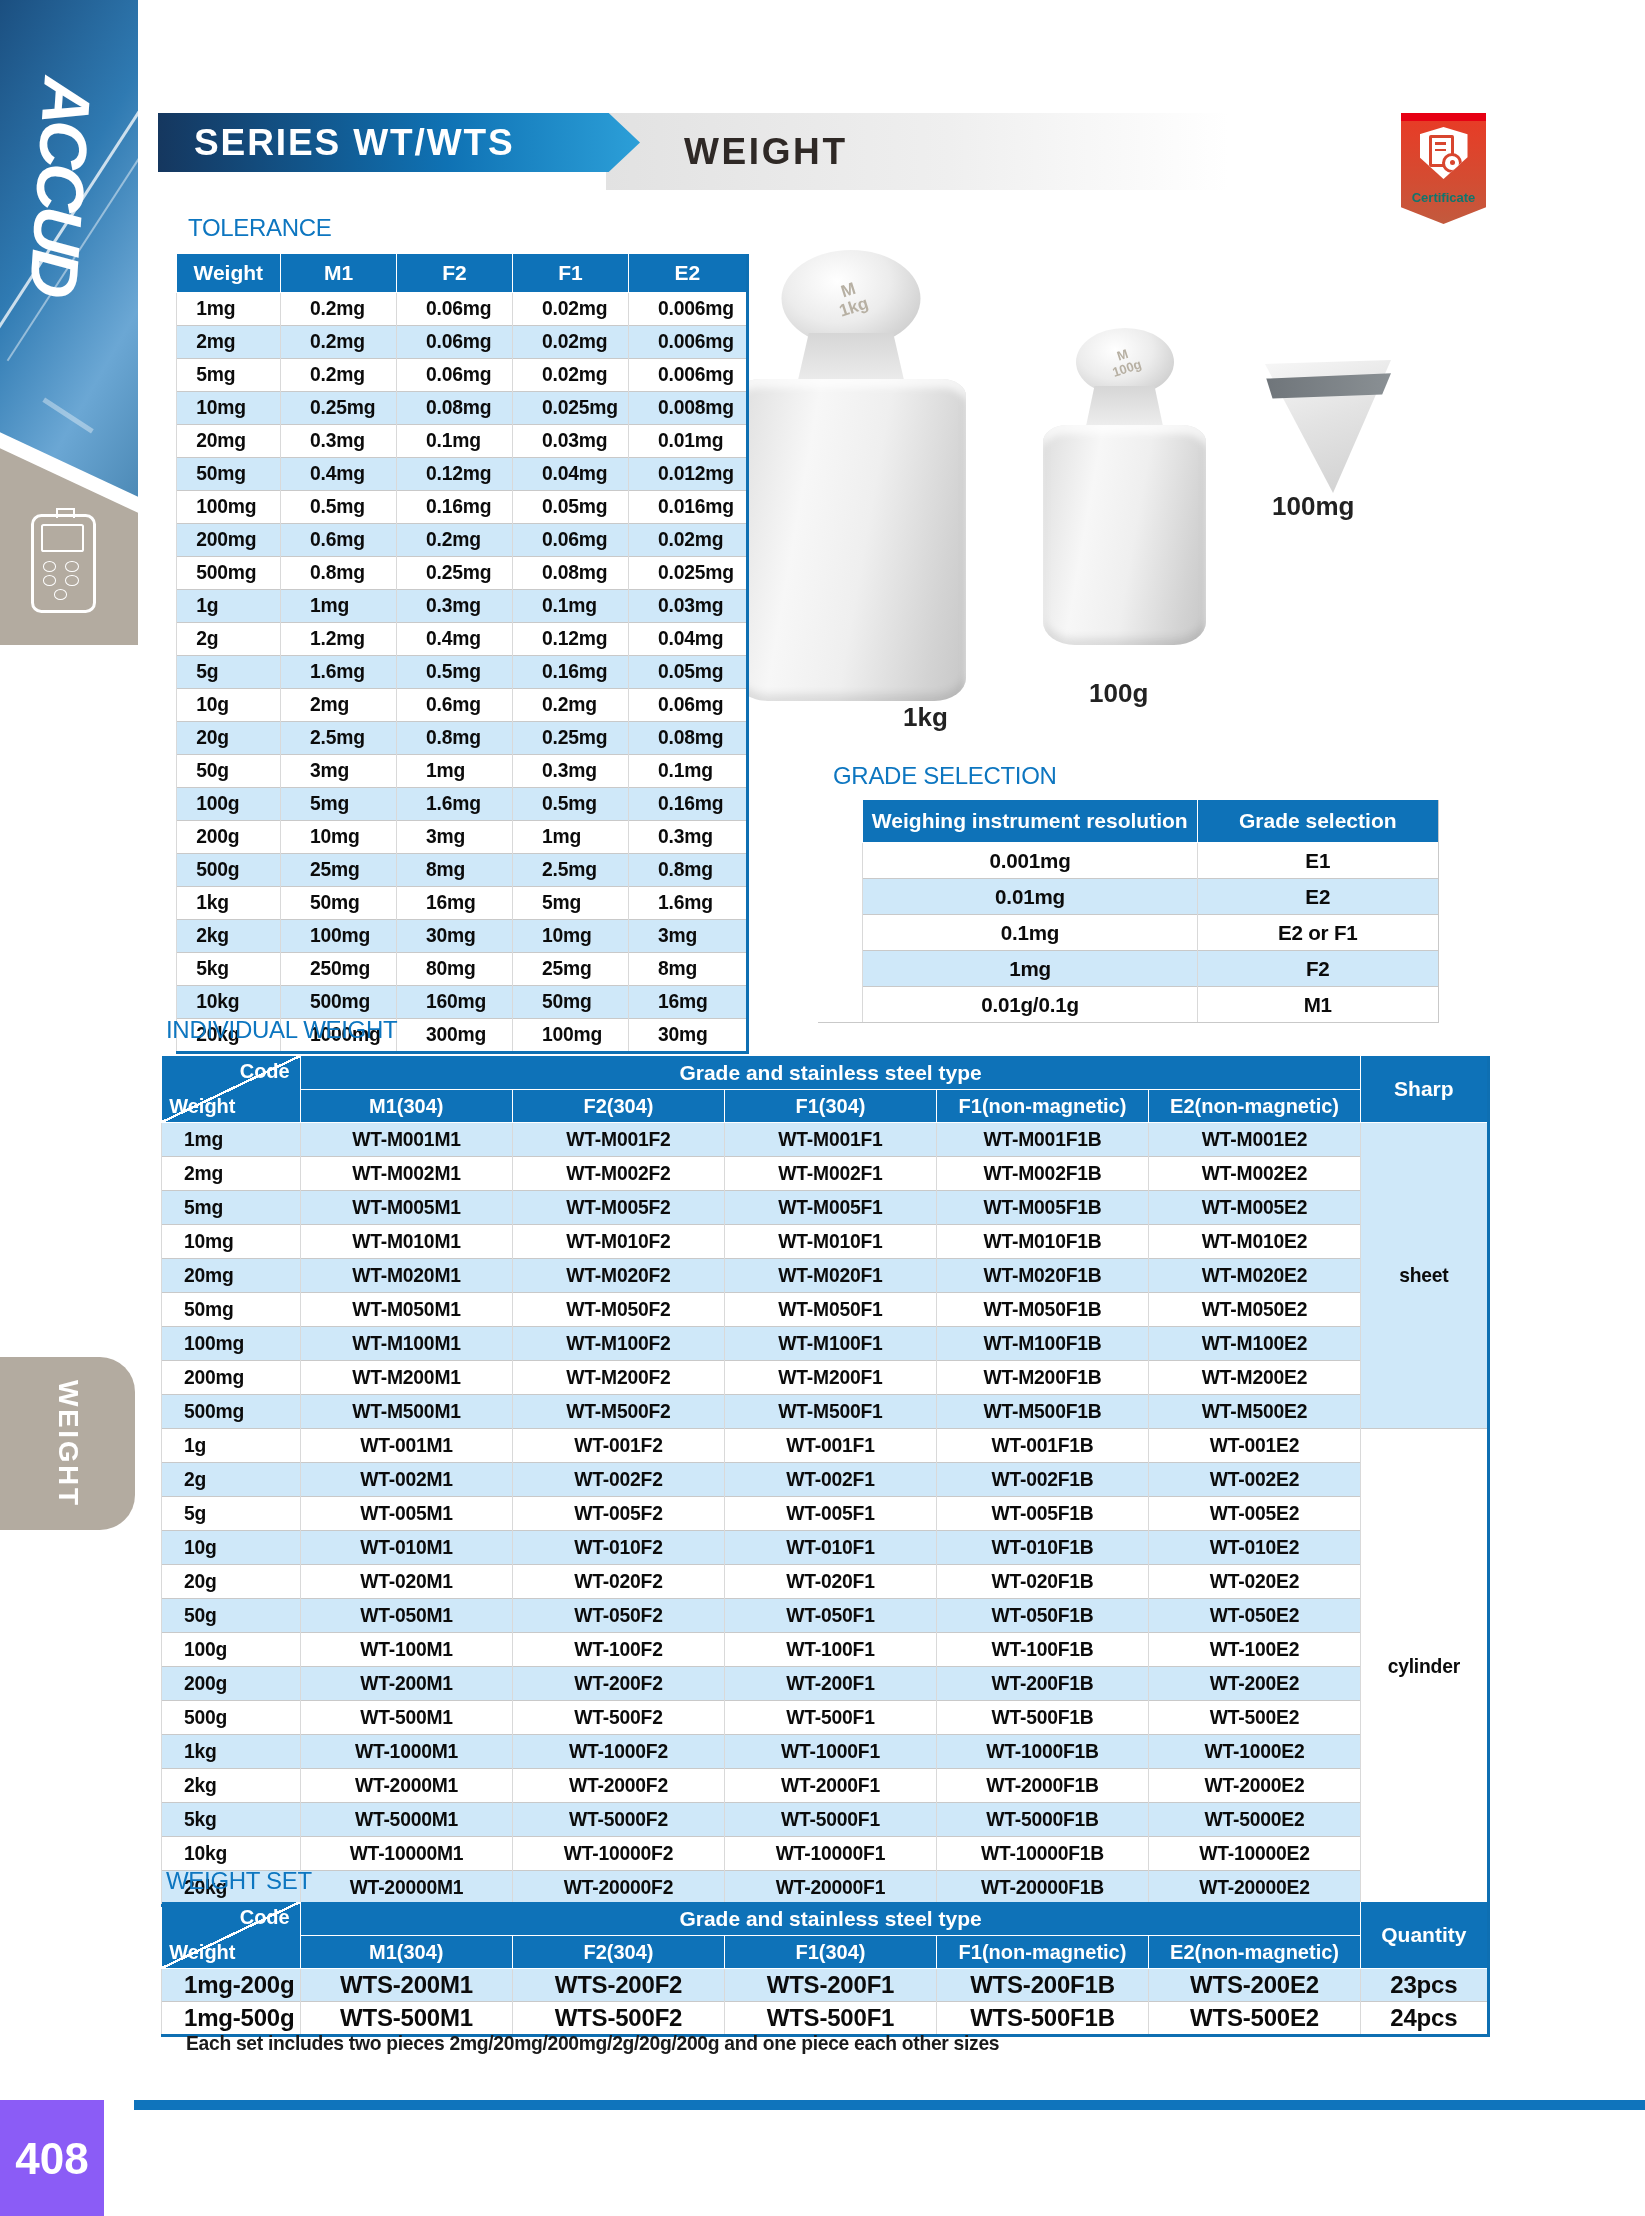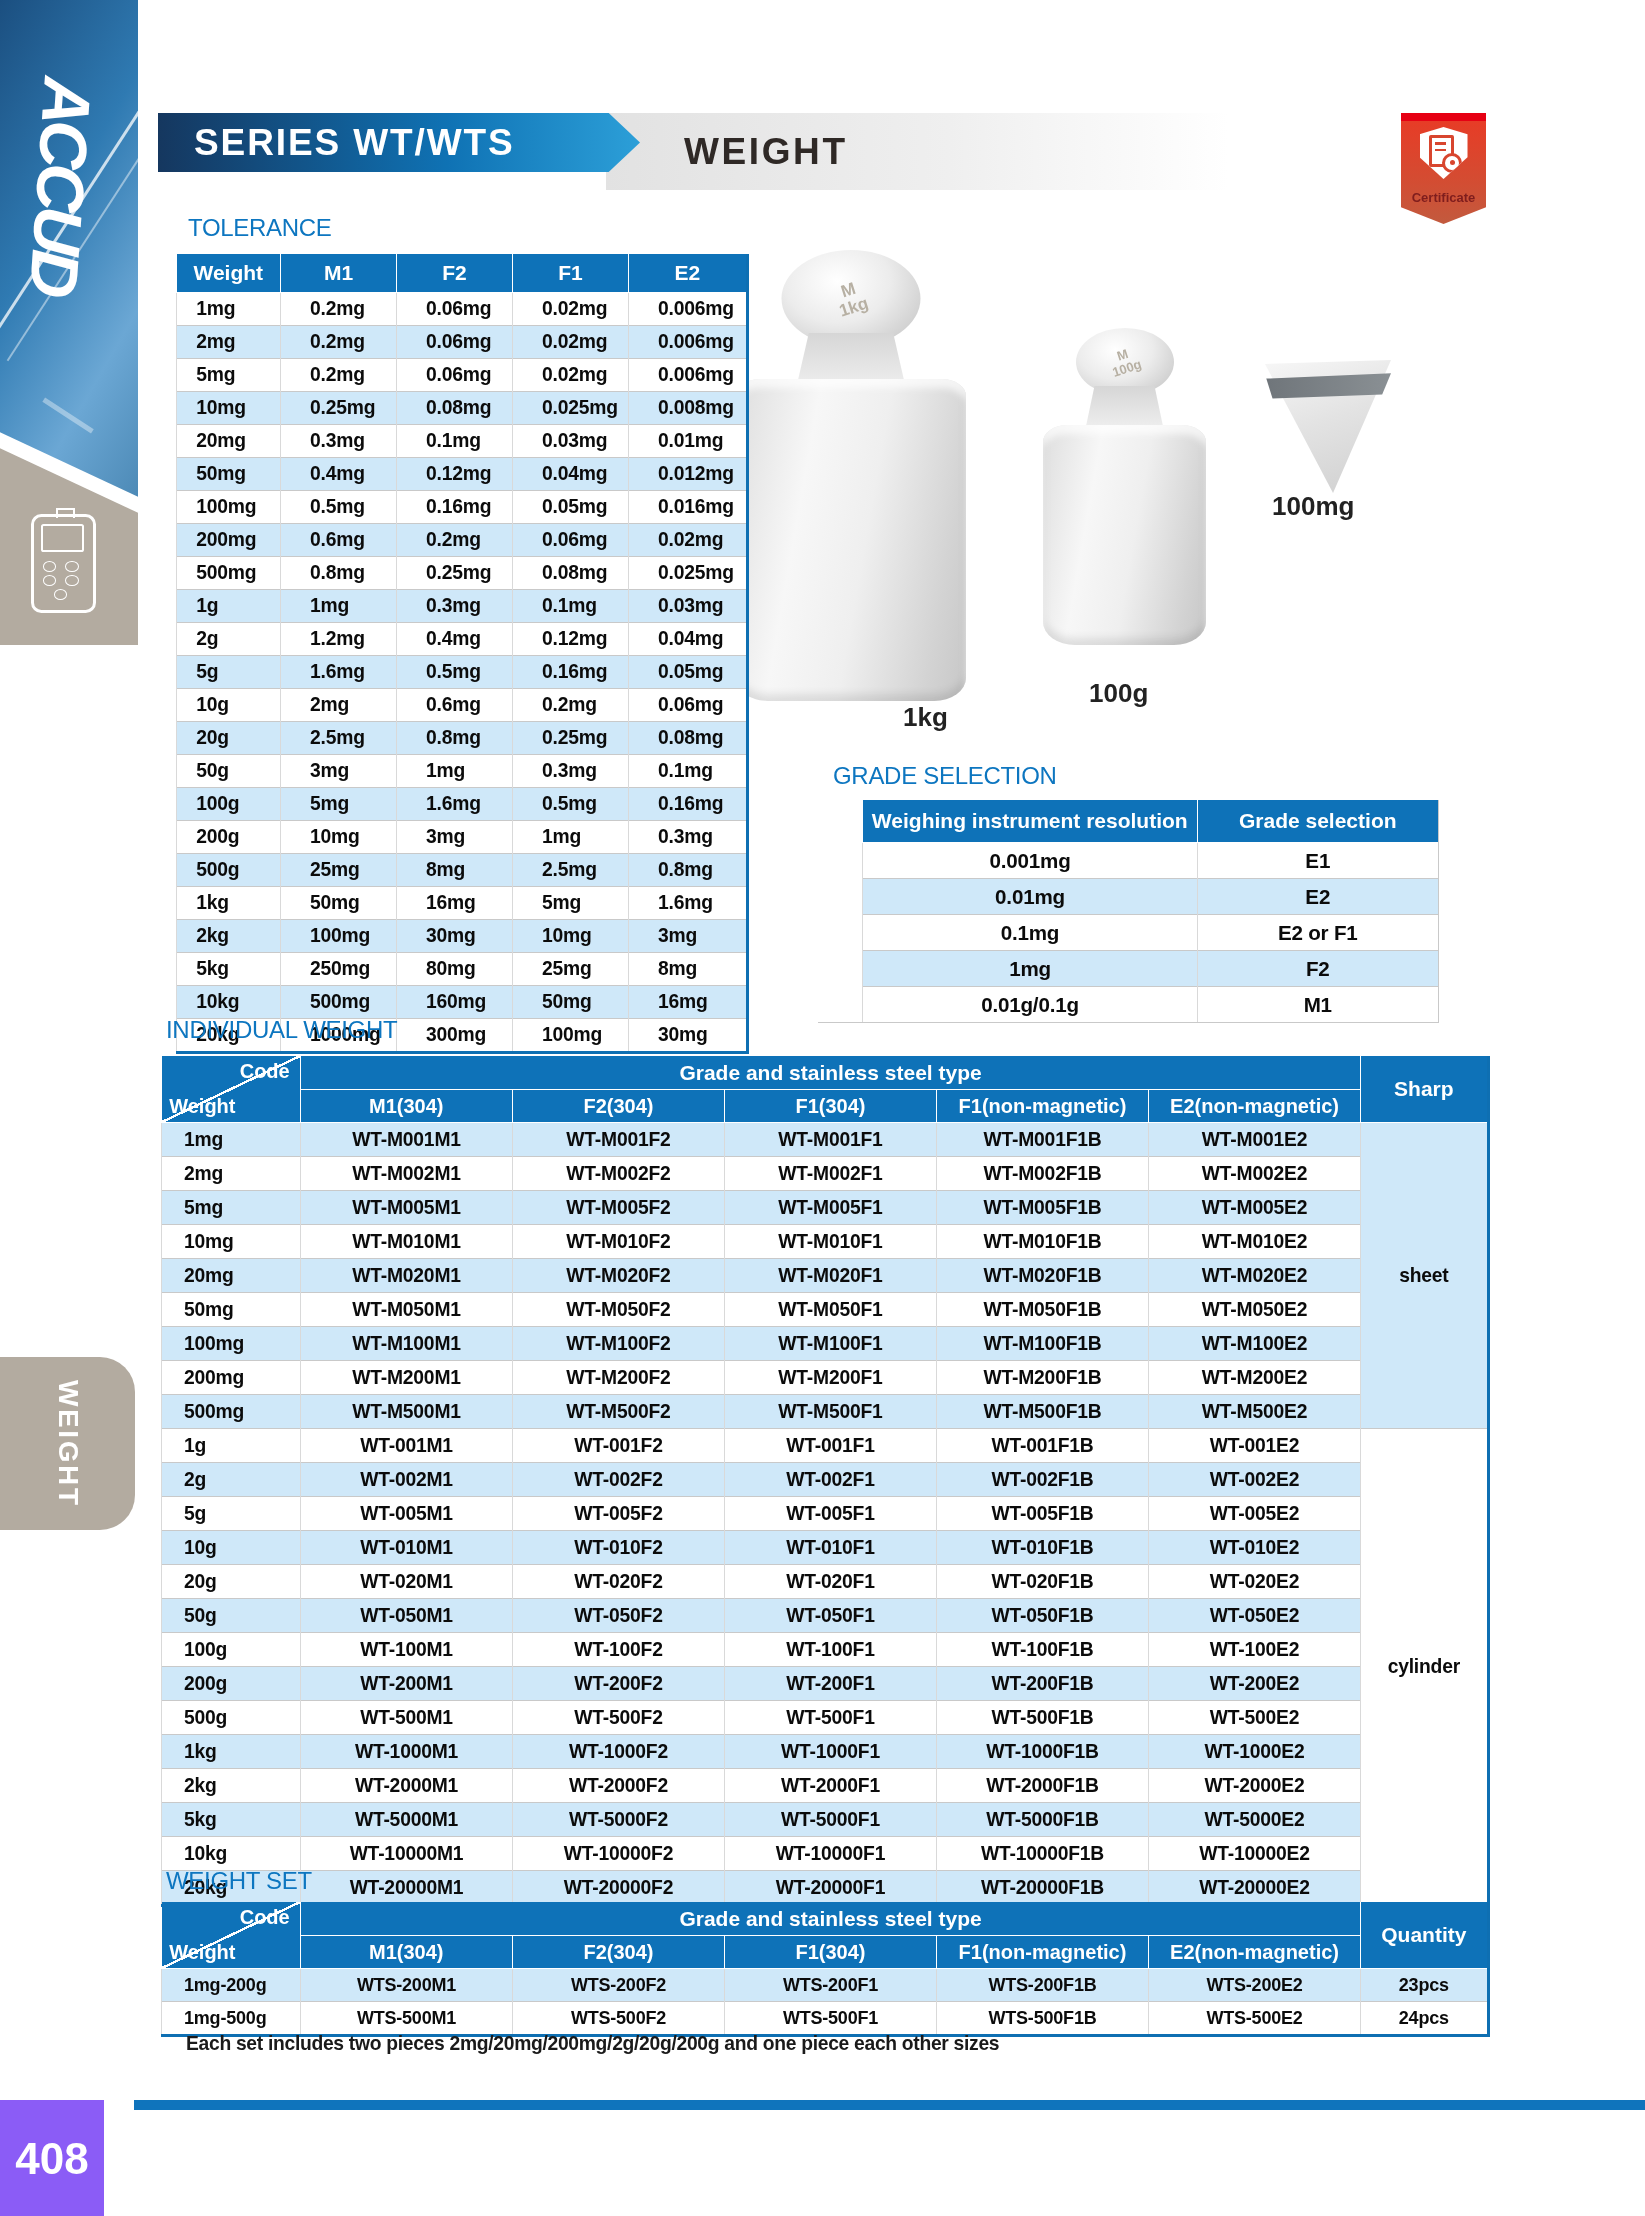--- a/index.html
+++ b/index.html
@@ -57,7 +57,7 @@
   .doc i{display:block;width:11.6px;height:2.6px;background:#d8452e;margin:3.9px 0 0 2.6px;}
   .seal{position:absolute;right:5.2px;bottom:6.4px;width:14px;height:14px;border:3.2px solid #d8452e;border-radius:50%;background:#fff;}
   .seal i{display:block;width:5.2px;height:5.2px;background:#d8452e;border-radius:50%;margin:4.5px auto;}
-  .cert-label{position:absolute;left:0;bottom:19.3px;width:100%;text-align:center;color:#7f1d1d;font-weight:bold;font-size:13px;}
+  .cert-label{position:absolute;left:0;bottom:19.3px;width:100%;text-align:center;color:#0f766e;font-weight:bold;font-size:13px;}
 
   
   .sec-title{position:absolute;color:#0d76c0;font-weight:normal;font-size:24px;letter-spacing:-0.3px;}

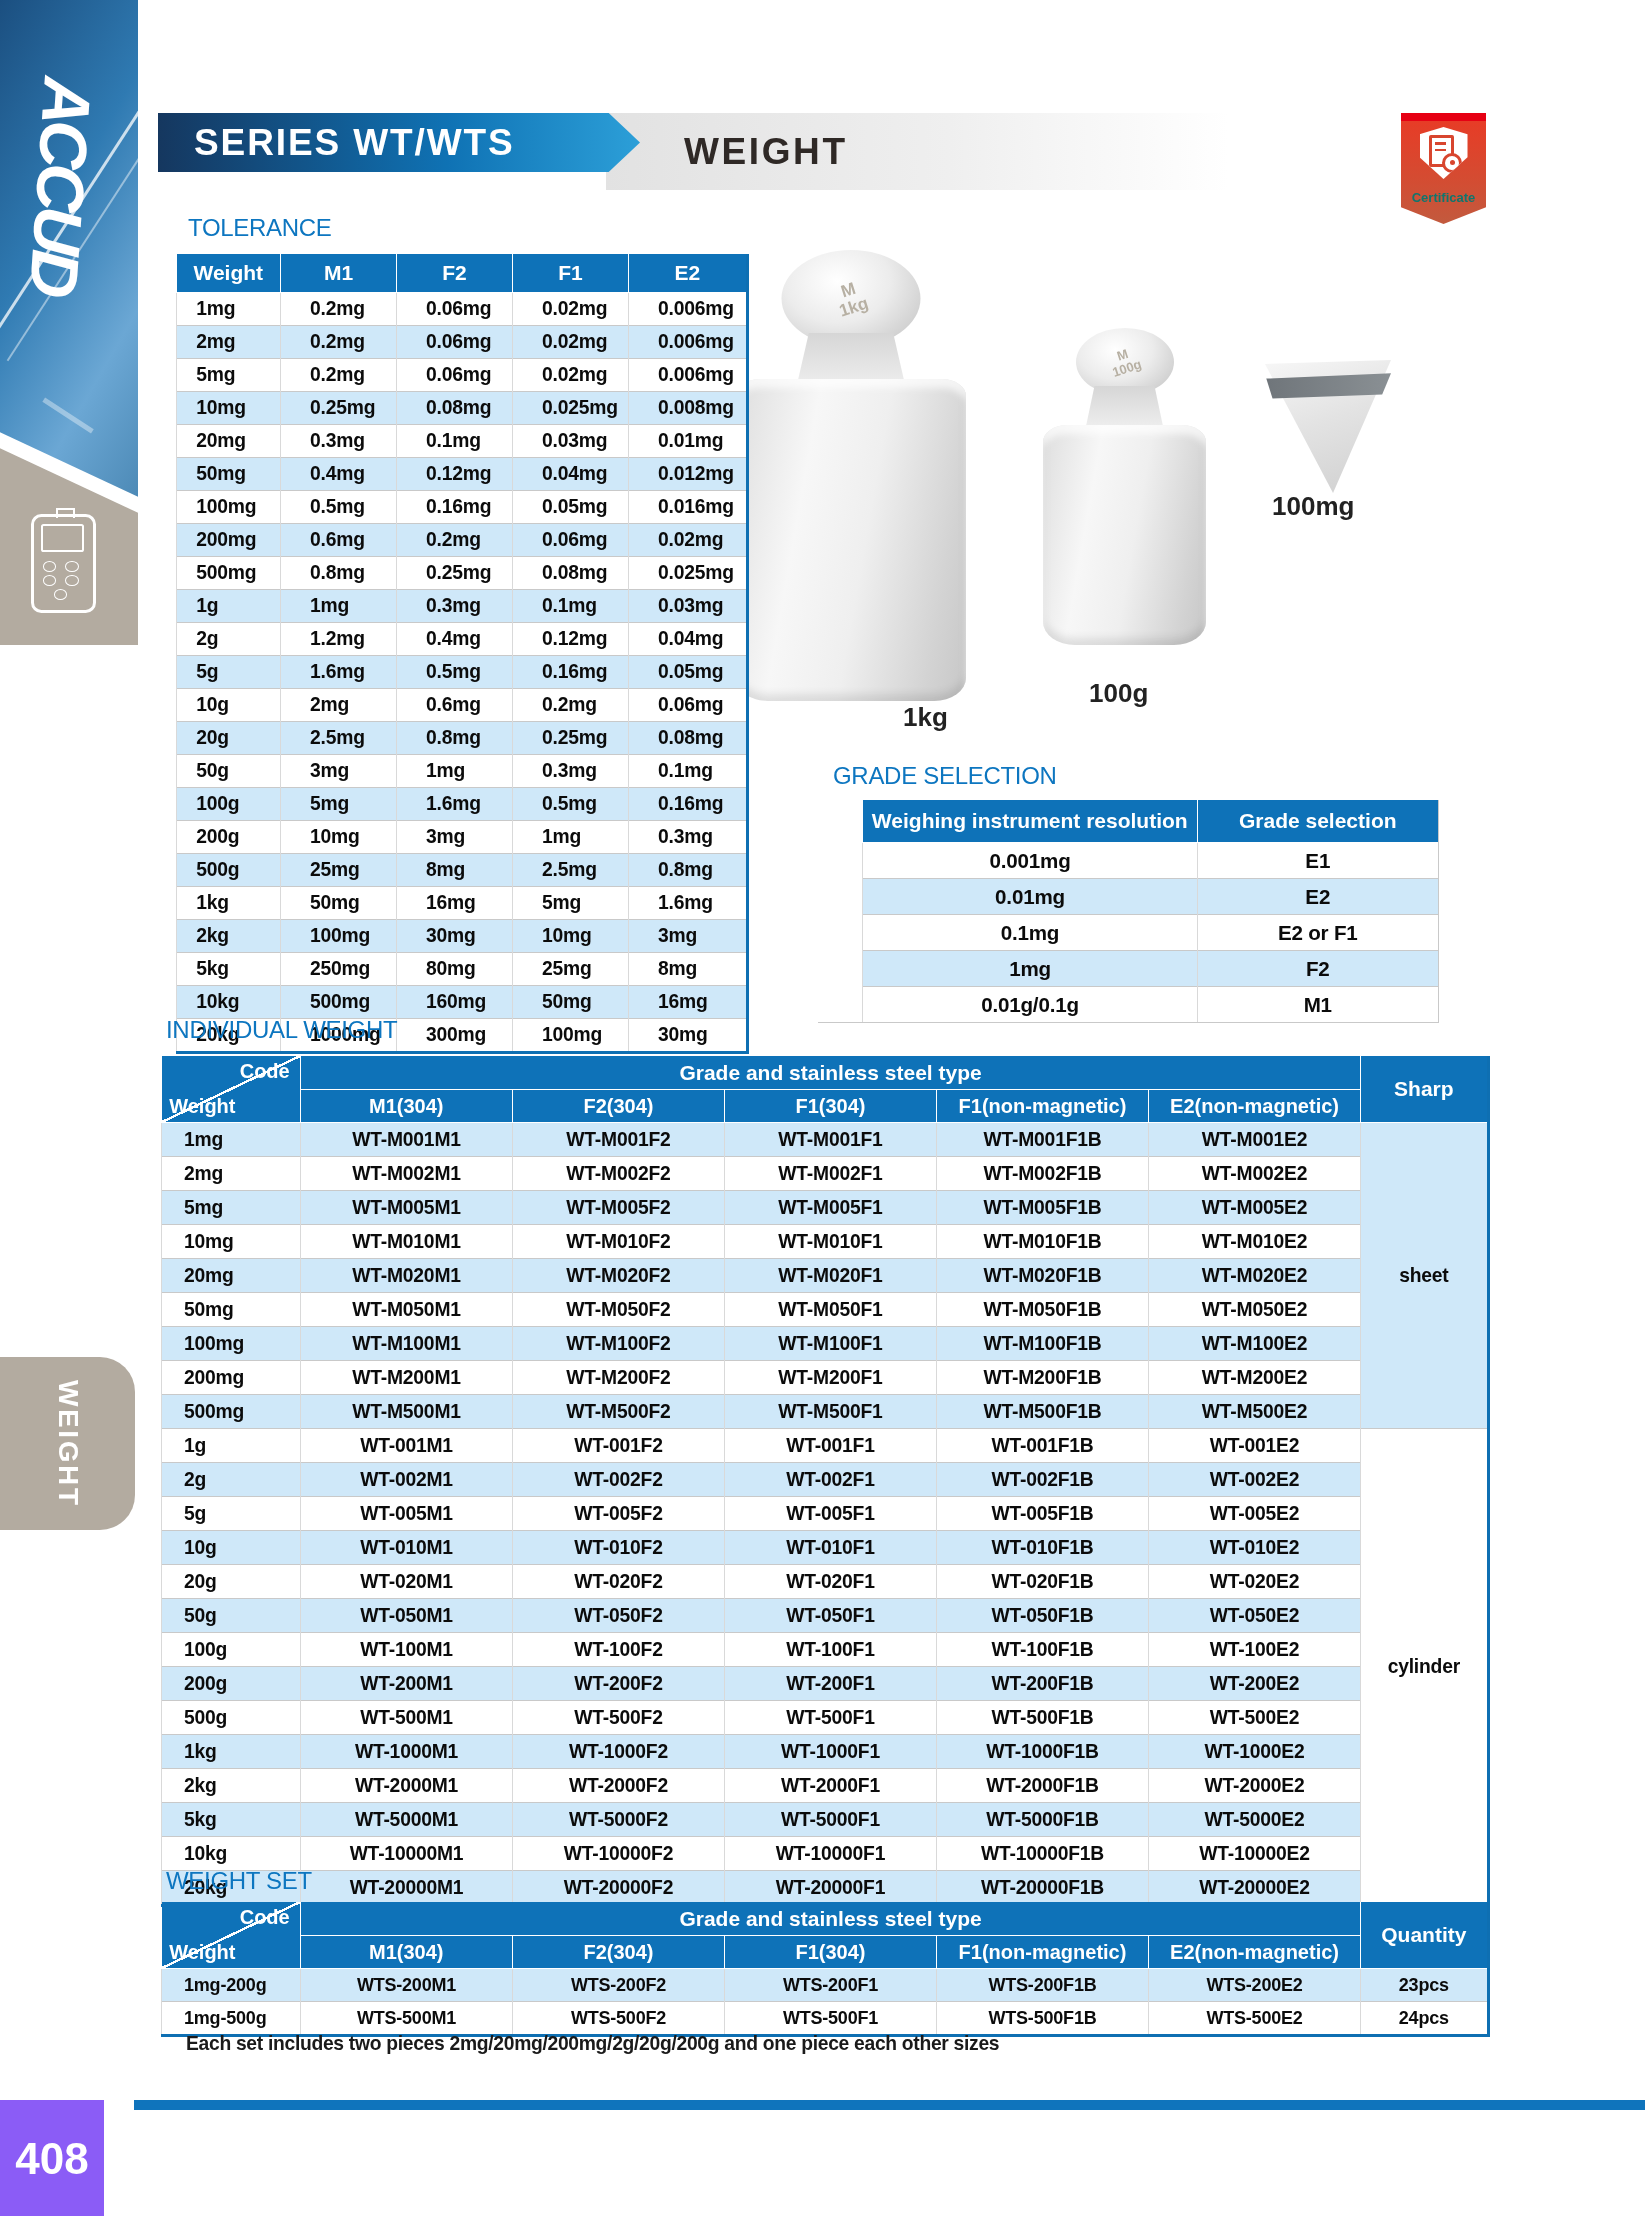--- a/index.html
+++ b/index.html
@@ -85,7 +85,7 @@
   
   .ind th.h1c{height:31px;font-size:21px;} .ind tr.h2 th{height:30px;font-size:20px;}
   .ind{width:1325px;} .ind td{height:31px;font-size:19.3px;}
-  .ws{width:1325px;} .ws td{height:30px;font-size:18px;}
+  .ws{width:1325px;} .ws td{height:30px;font-size:24px;}
   .ind td.first,.ws td.first{text-align:left;padding-left:22px;}
   th.diag{position:relative;background:linear-gradient(to bottom right,#0e72b8 49%,#ffffff 49%,#ffffff 51%,#0e72b8 51%);}
   th.diag .dt{position:absolute;top:3.9px;right:10.3px;font-size:20px;}

